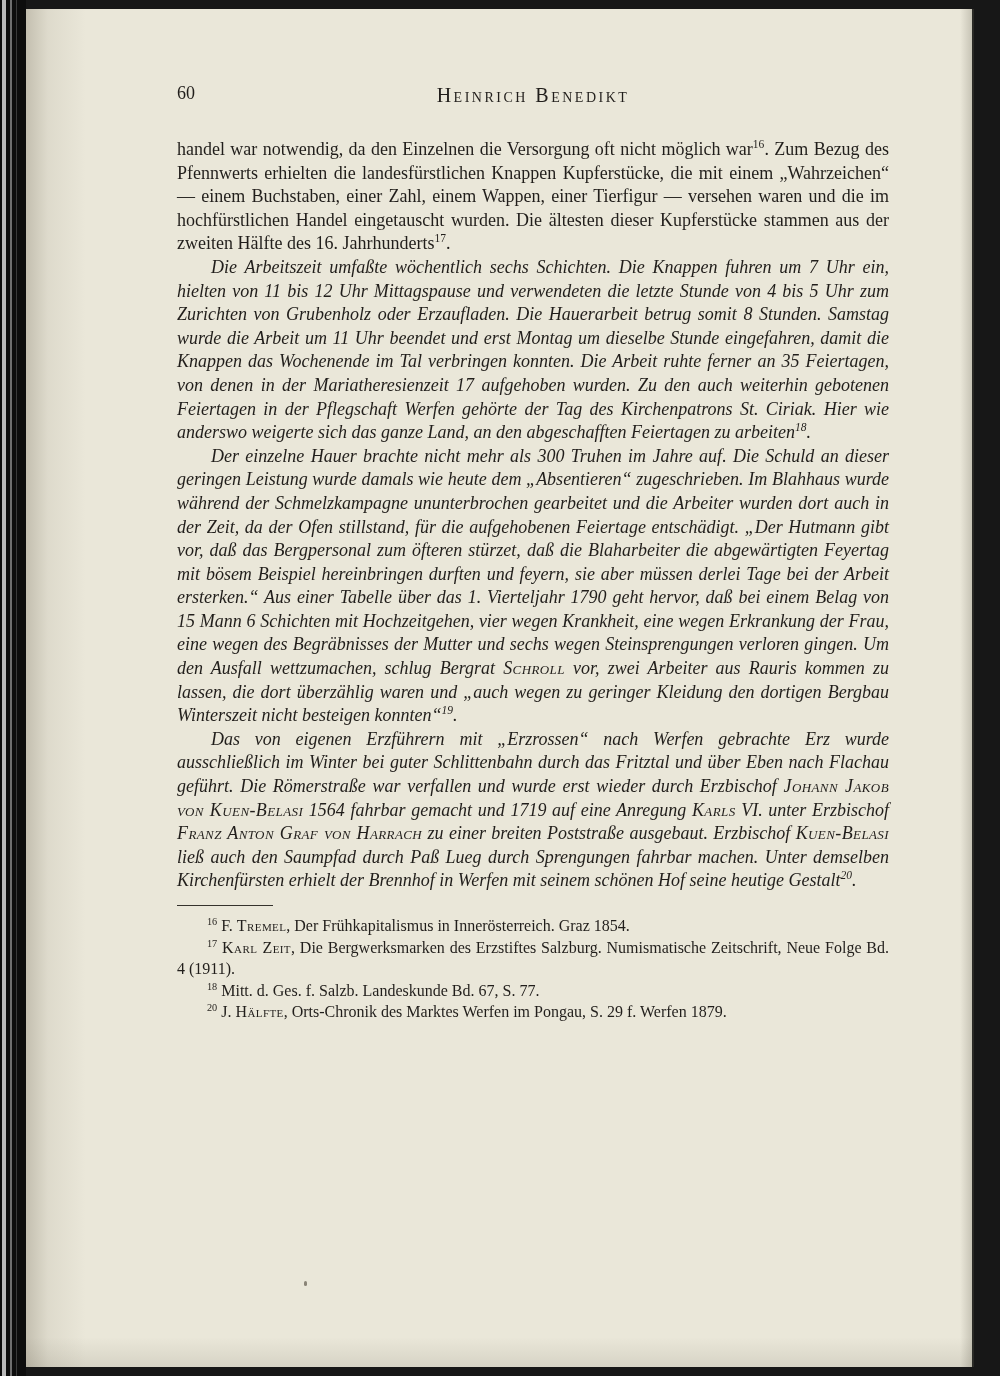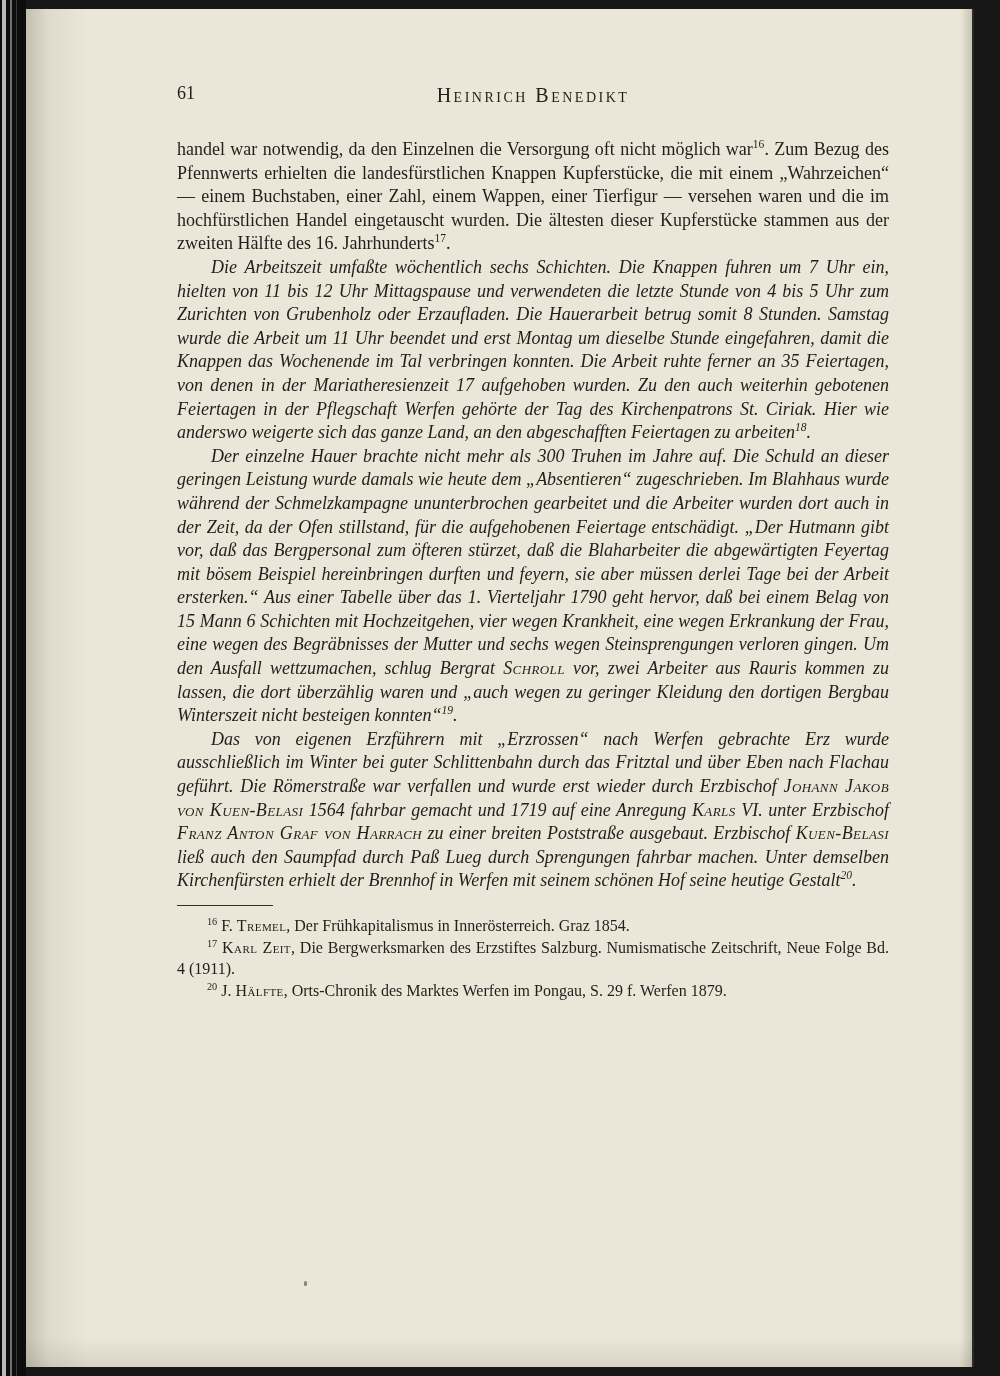--- a/index.html
+++ b/index.html
@@ -103,7 +103,7 @@
   <div class="text-column">
 
     <div class="page-header">
-      <span class="page-number">61</span>
+      <span class="page-number">60</span>
       <span class="running-title">Heinrich Benedikt</span>
     </div>
 

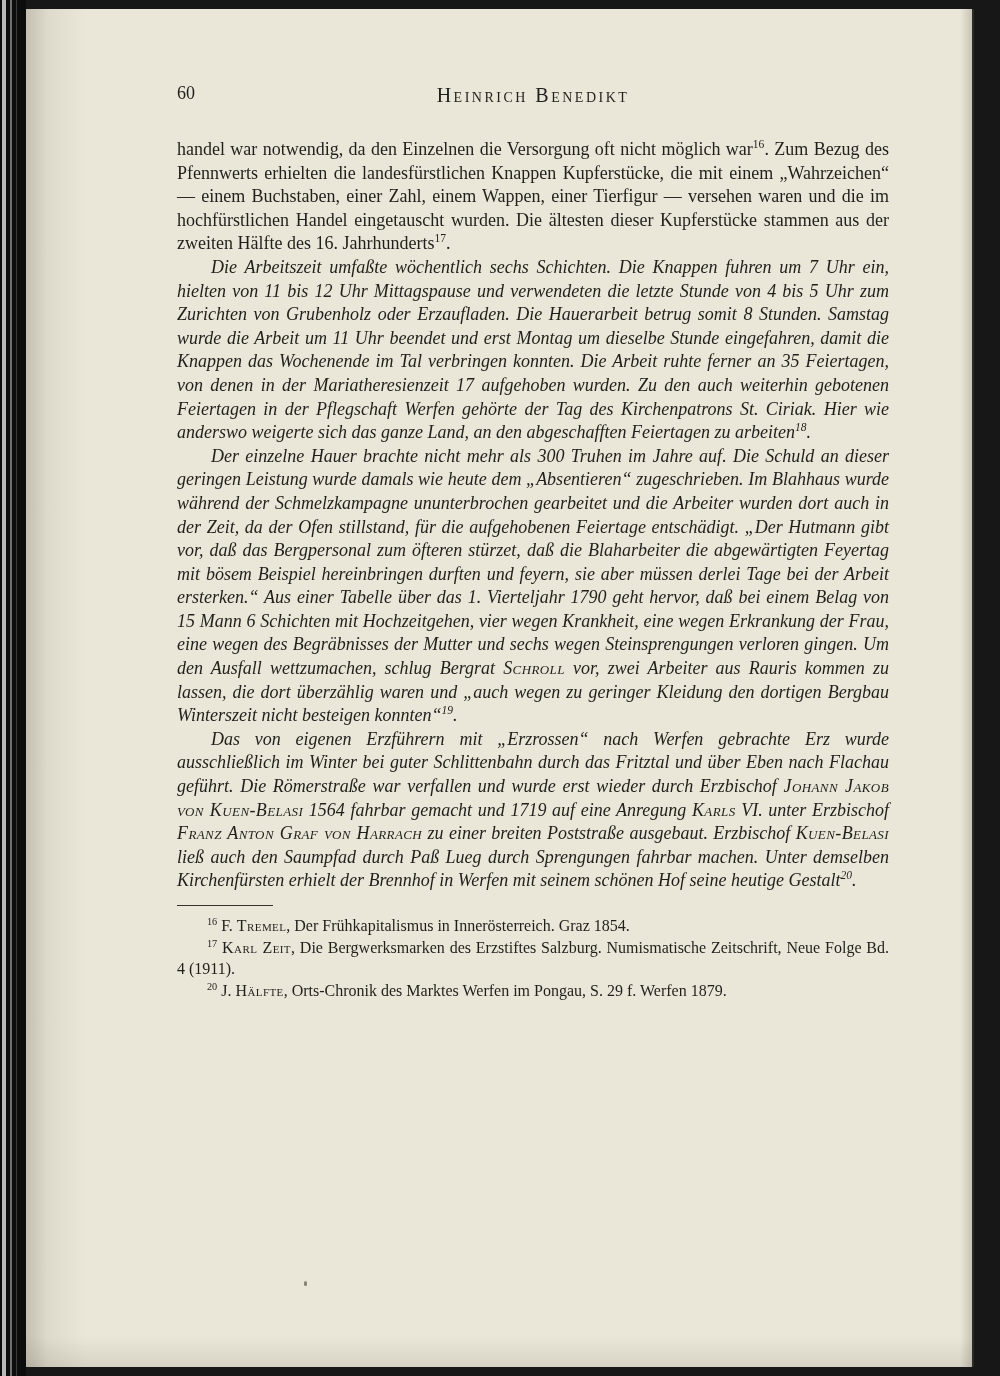--- a/index.html
+++ b/index.html
@@ -119,6 +119,7 @@
     <div class="footnote-list">
         <p class="footnote"><sup>16</sup><span> F. </span><span class="sc">Tremel</span><span>, Der Frühkapitalismus in Innerösterreich. Graz 1854.</span></p>
         <p class="footnote"><sup>17</sup><span> </span><span class="sc">Karl Zeit</span><span>, Die Bergwerksmarken des Erzstiftes Salzburg. Numismatische Zeitschrift, Neue Folge Bd. 4 (1911).</span></p>
+        <p class="footnote"><sup>18</sup><span> Mitt. d. Ges. f. Salzb. Landeskunde Bd. 67, S. 77.</span></p>
         <p class="footnote"><sup>20</sup><span> J. </span><span class="sc">Hälfte</span><span>, Orts-Chronik des Marktes Werfen im Pongau, S. 29 f. Werfen 1879.</span></p>
       </div>
 

